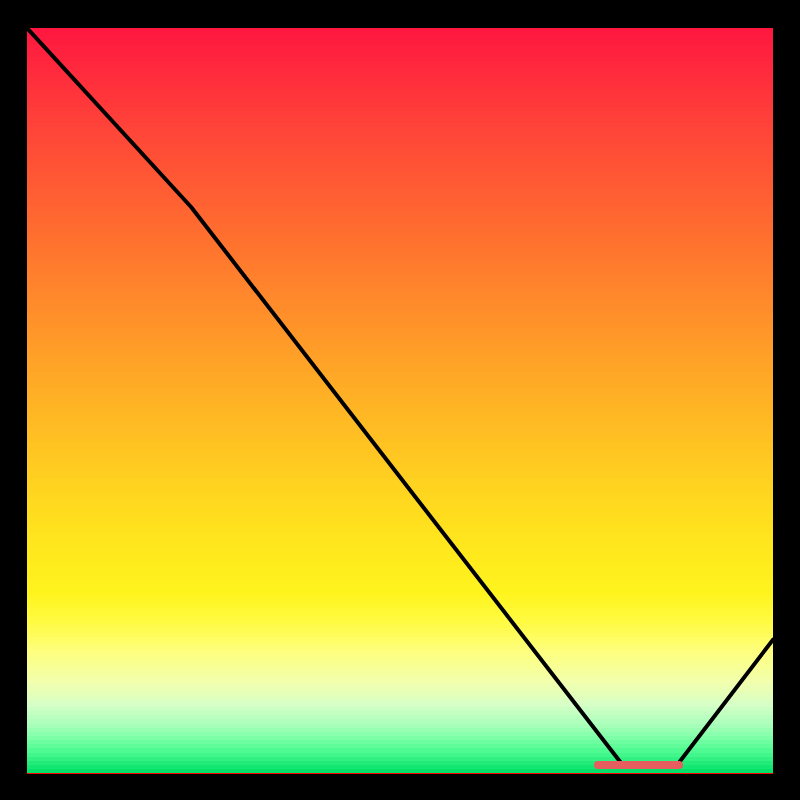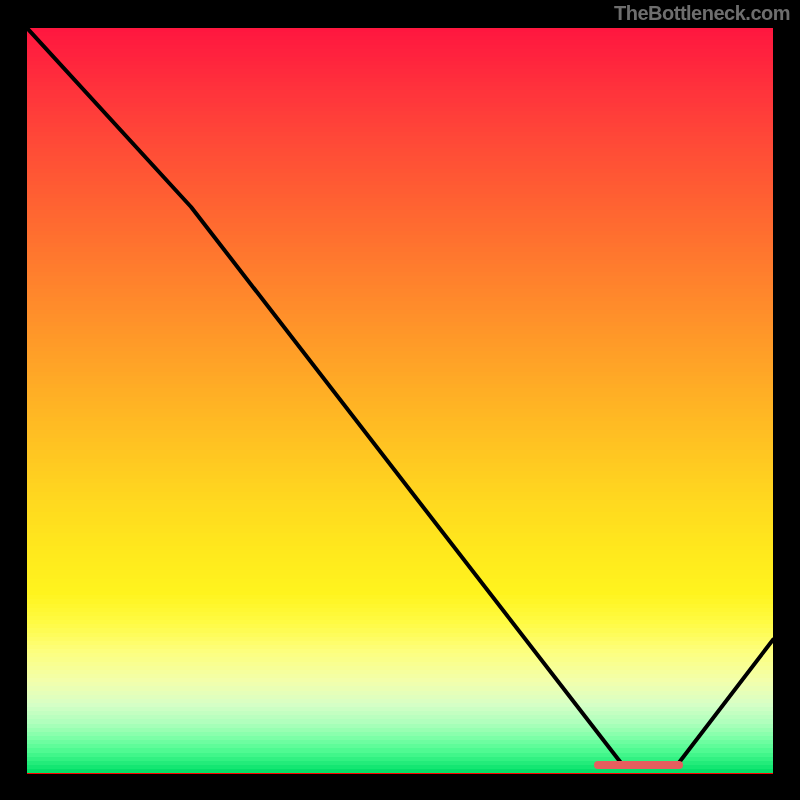--- a/index.html
+++ b/index.html
@@ -58,7 +58,6 @@
 <body>
 
 <div class="frame">
-  <div class="attribution">TheBottleneck.com</div>
 
   <div class="plot-area">
     <div class="gradient" id="gradient">

